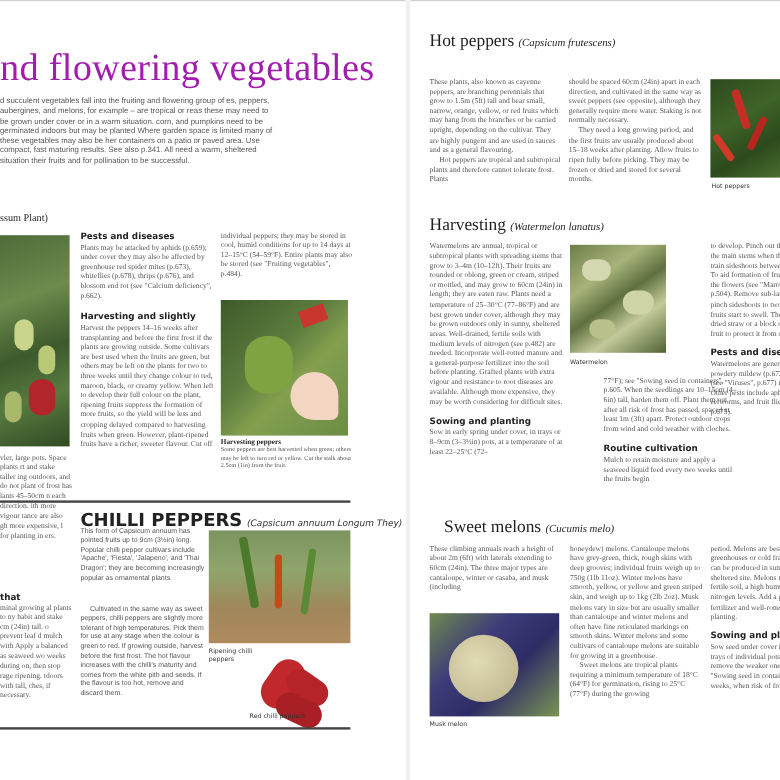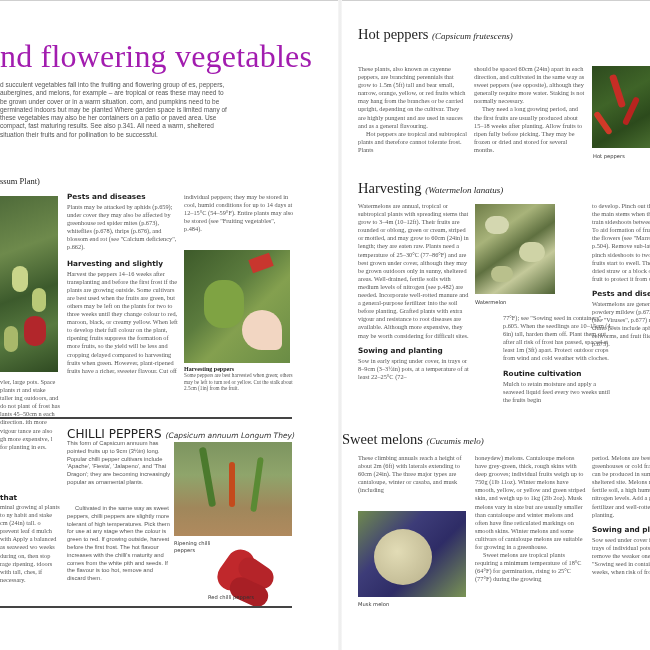--- a/index.html
+++ b/index.html
@@ -67,7 +67,7 @@
 
   <div class="rule" style="left:0; top:417px; width:292px;"></div>
   <div class="abs" style="left:67px; top:424px; white-space:nowrap;">
-    <span class="sans" style="font-size:12px; font-weight:normal; color:#222;">CHILLI PEPPERS</span>
+    <span class="sans" style="font-size:15px; font-weight:bold; color:#222;">CHILLI PEPPERS</span>
     <span class="sans" style="font-size:7.5px; font-style:italic; color:#333;">(Capsicum annuum Longum They)</span>
   </div>
   <div class="abs sans-txt" style="left:67px; top:440px; width:106px; font-size:5.8px; line-height:7.8px;">This form of Capsicum annuum has pointed fruits up to 9cm (3½in) long. Popular chilli pepper cultivars include 'Apache', 'Fiesta', 'Jalapeno', and 'Thai Dragon'; they are becoming increasingly popular as ornamental plants.</div>

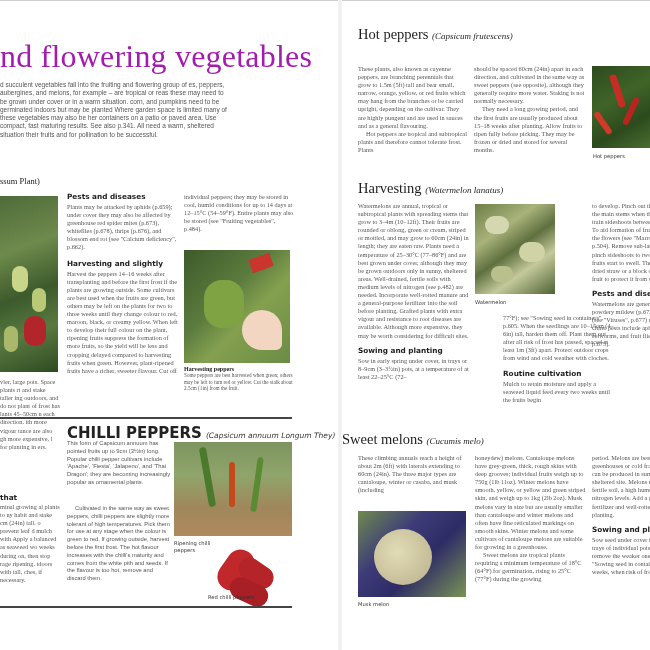--- a/index.html
+++ b/index.html
@@ -135,7 +135,7 @@
     <div class="body-txt">Watermelons are generally trouble free, but powdery mildew (p.672) and mosaic viruses (see "Viruses", p.677) may be encountered. Other pests include aphids, root-knot eelworms, and fruit flies (see "drosophila", p.675).</div>
   </div>
 
-  <div class="abs h2" style="left:342px; top:431px; white-space:nowrap;">
+  <div class="abs h2" style="left:370px; top:431px; white-space:nowrap;">
     <span>Sweet melons</span>
     <i>(Cucumis melo)</i>
   </div>

